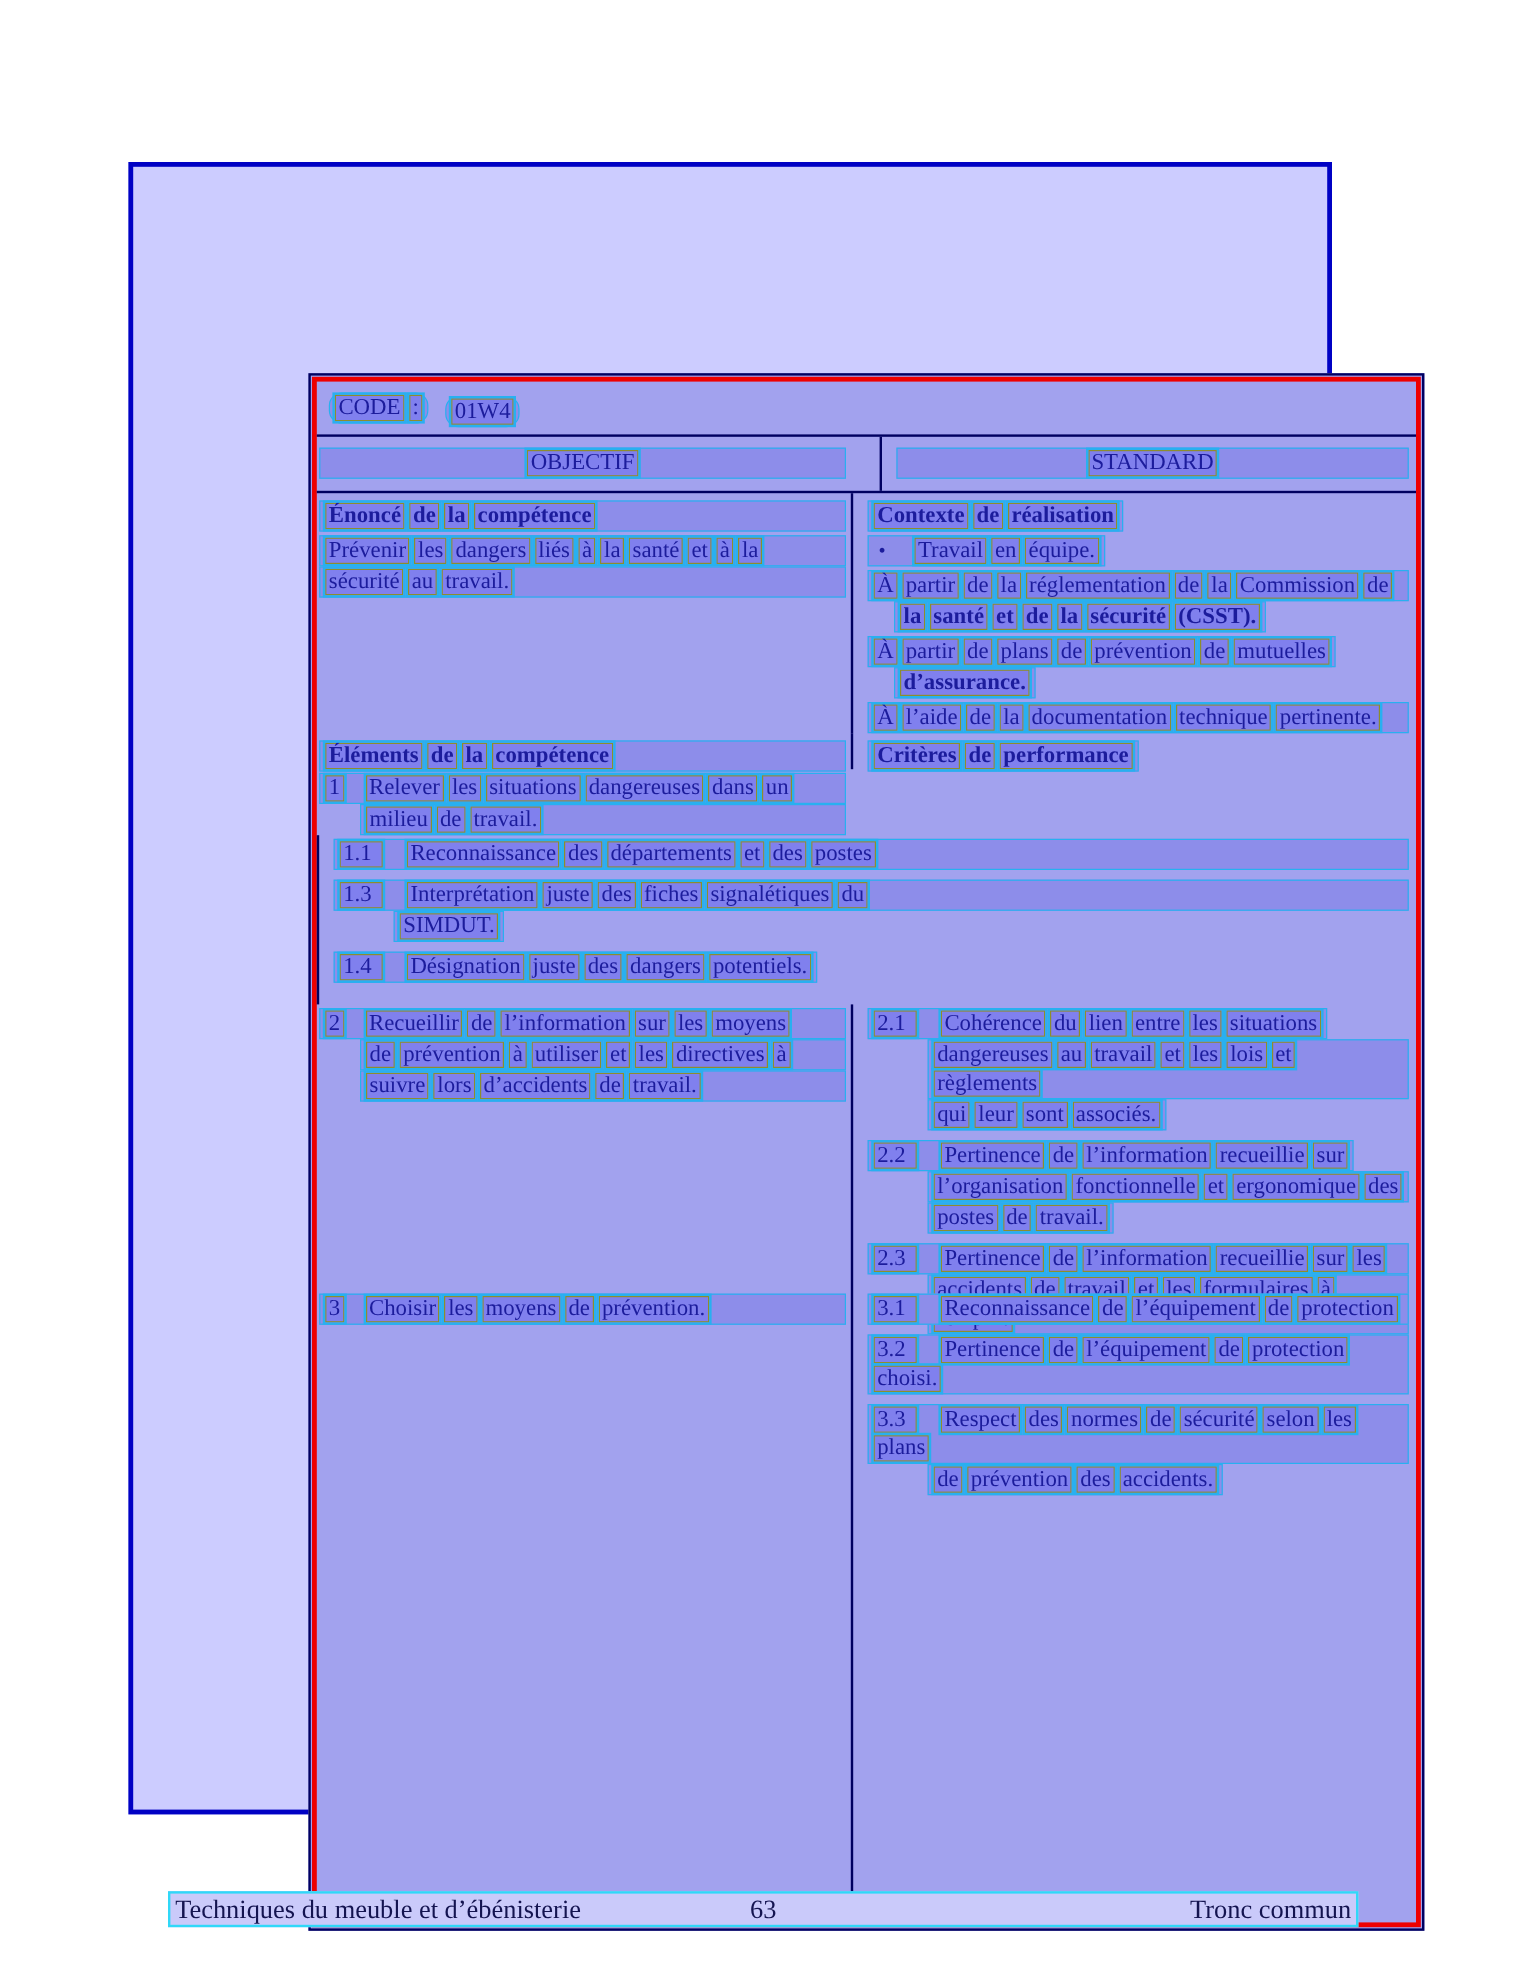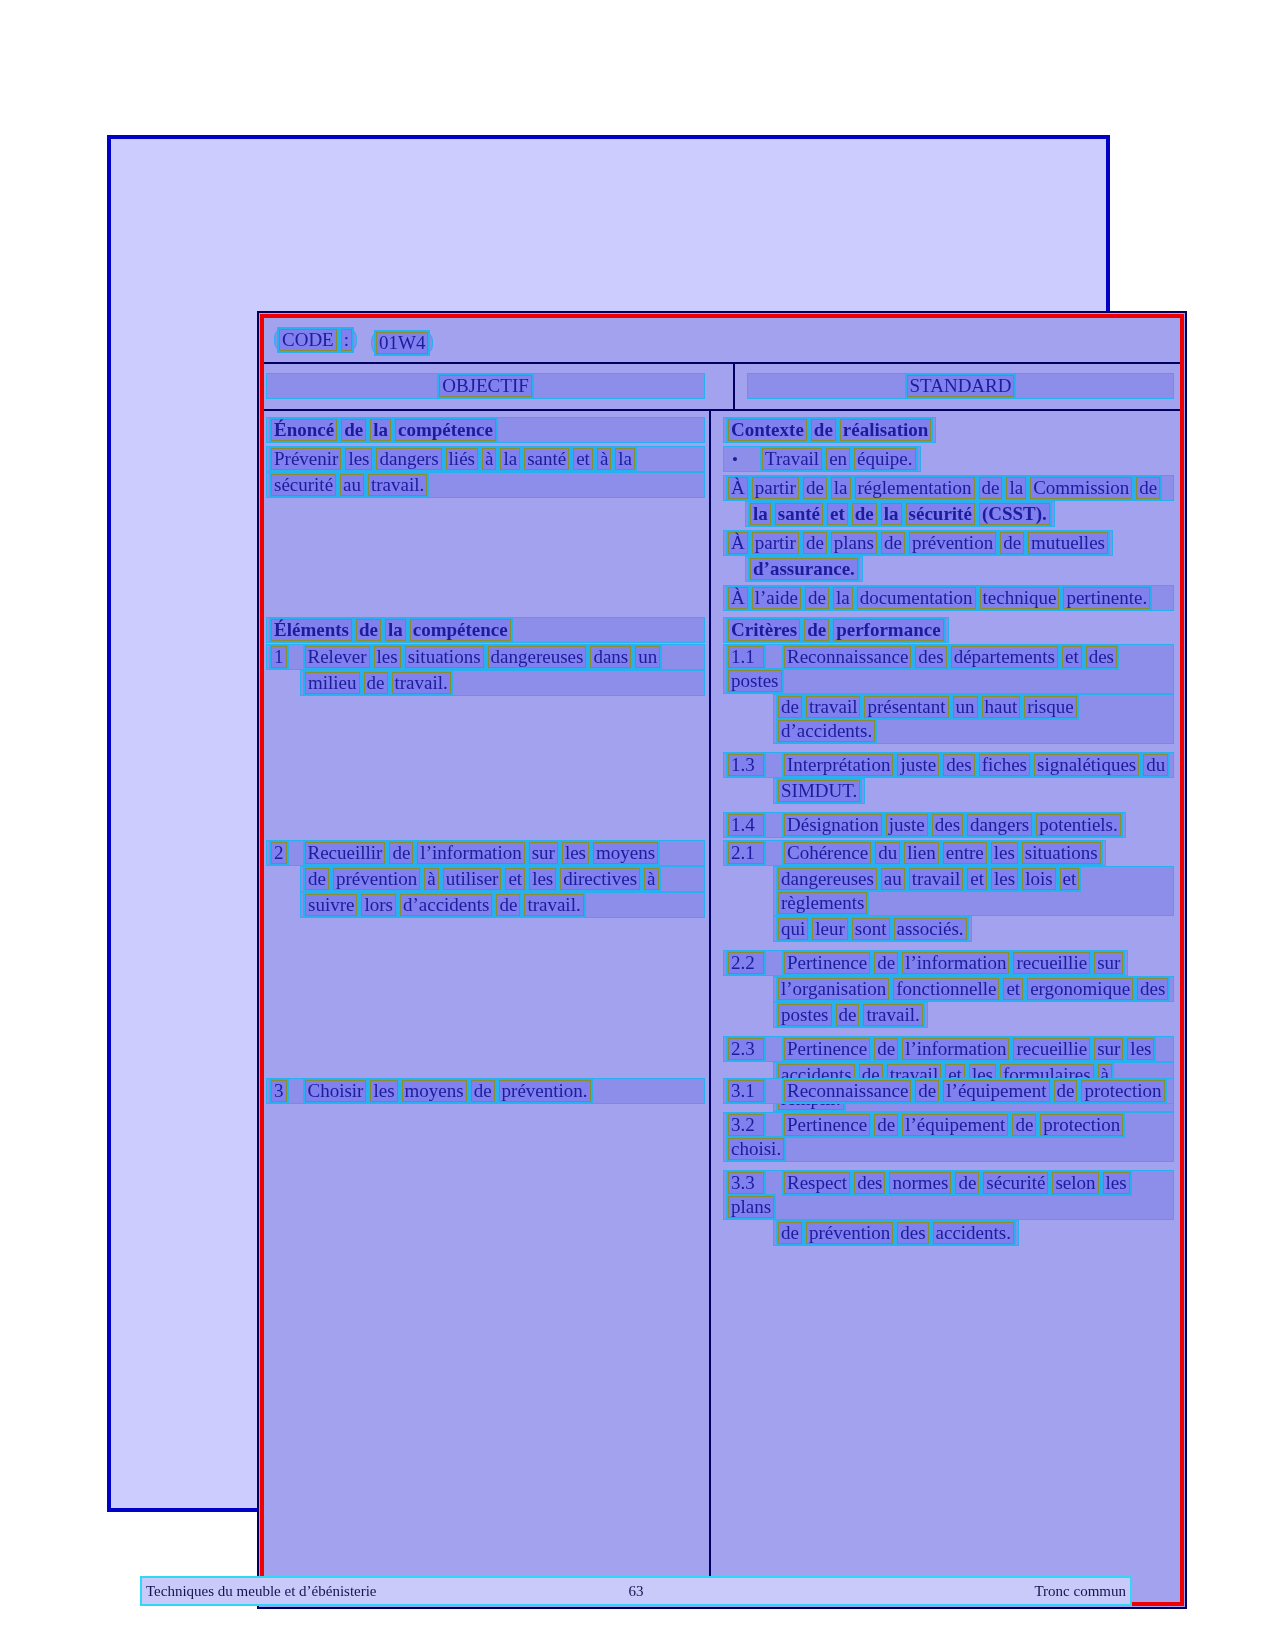--- a/index.html
+++ b/index.html
@@ -23,7 +23,7 @@
   .head-row{height:47px;border-bottom:2px solid var(--table-border);gap:24px;}
   .row-a{height:200px;}
   .row-b{height:30px;}
-  .grp-1{height:196px;}
+  .grp-1{height:196px;flex-direction:column;}
   .grp-2{height:238px;}
   .grp-3{flex:1;}
   .cell{box-sizing:border-box;}

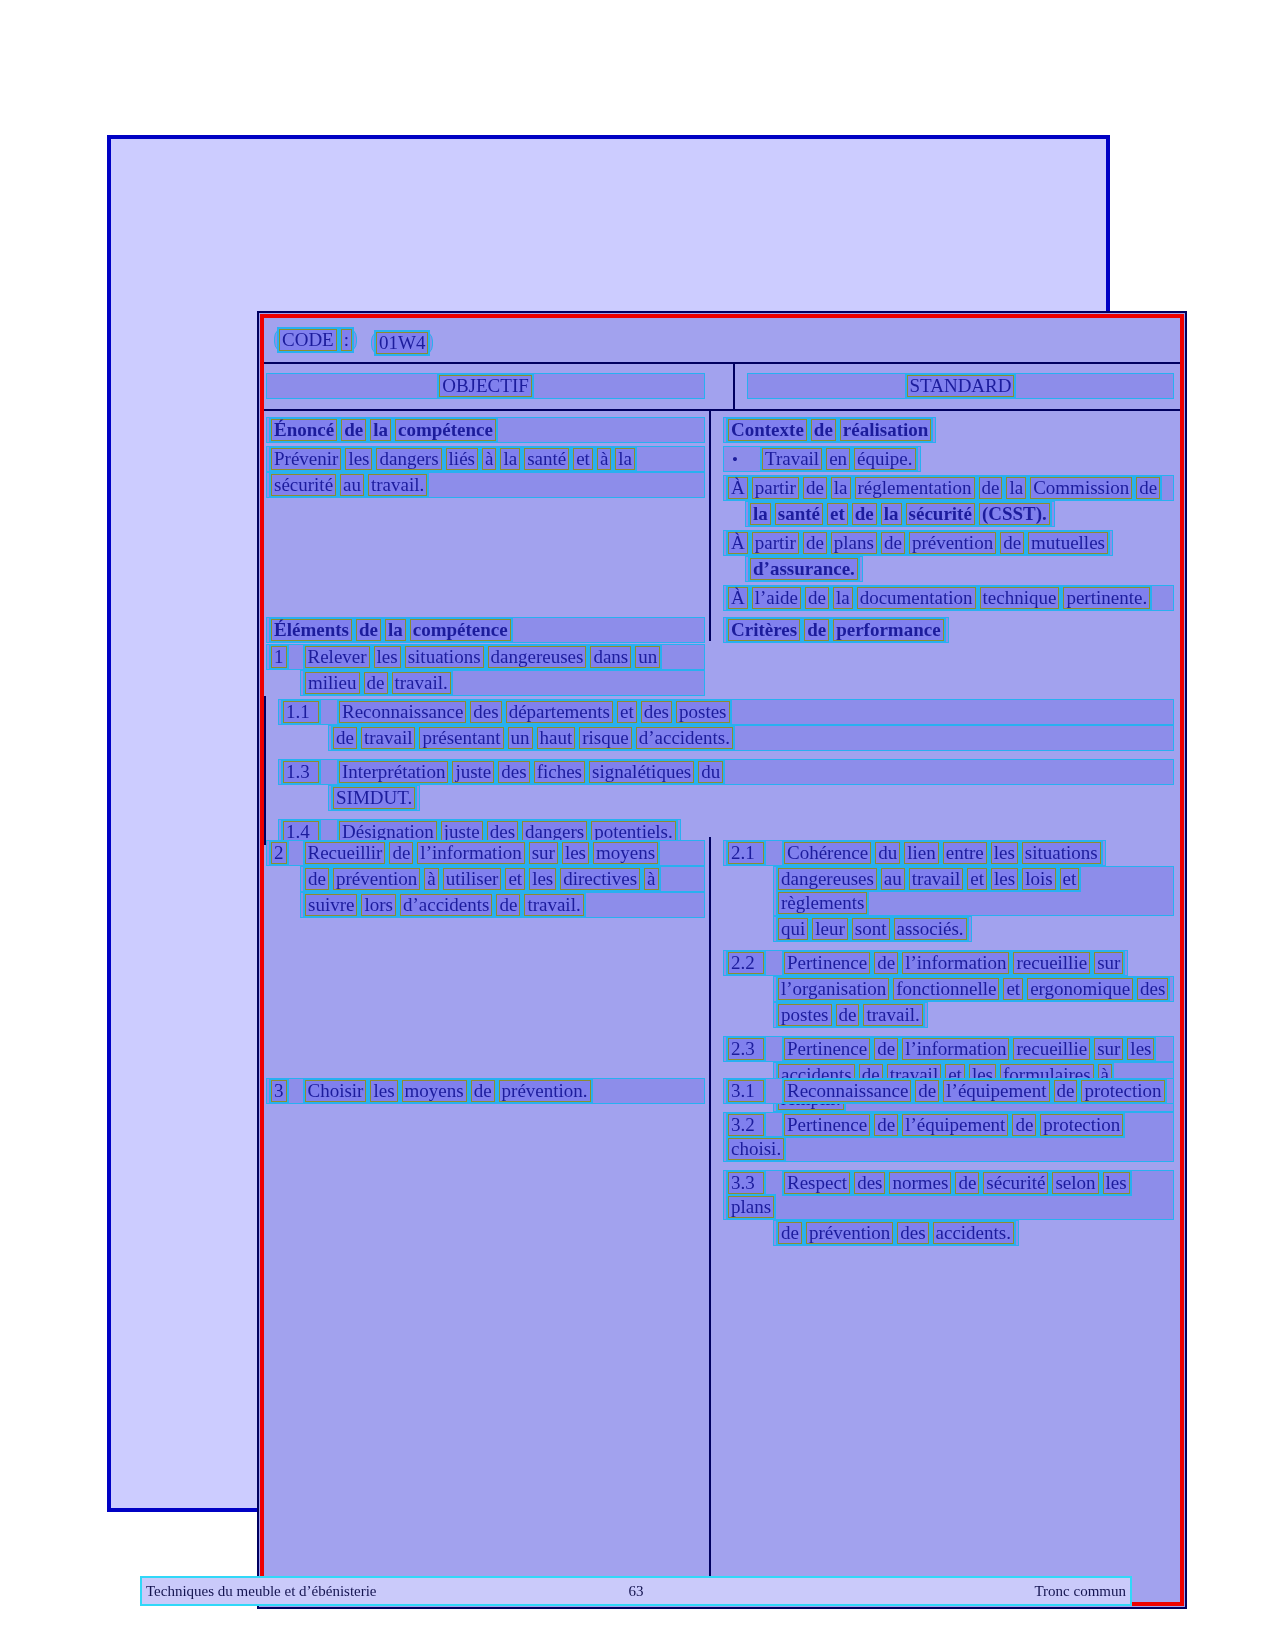--- a/index.html
+++ b/index.html
@@ -142,7 +142,6 @@
           <div>
               <div class="item">
                 <div class="line"><span class="w num">1.1</span><span class="w">Reconnaissance</span><span class="w">des</span><span class="w">départements</span><span class="w">et</span><span class="w">des</span><span class="w">postes</span></div>
-                <div class="line ind1"><span class="w">de</span><span class="w">travail</span><span class="w">présentant</span><span class="w">un</span><span class="w">haut</span><span class="w">risque</span><span class="w">d’accidents.</span></div>
               </div>
               <div class="item">
                 <div class="line"><span class="w num">1.3</span><span class="w">Interprétation</span><span class="w">juste</span><span class="w">des</span><span class="w">fiches</span><span class="w">signalétiques</span><span class="w">du</span></div>

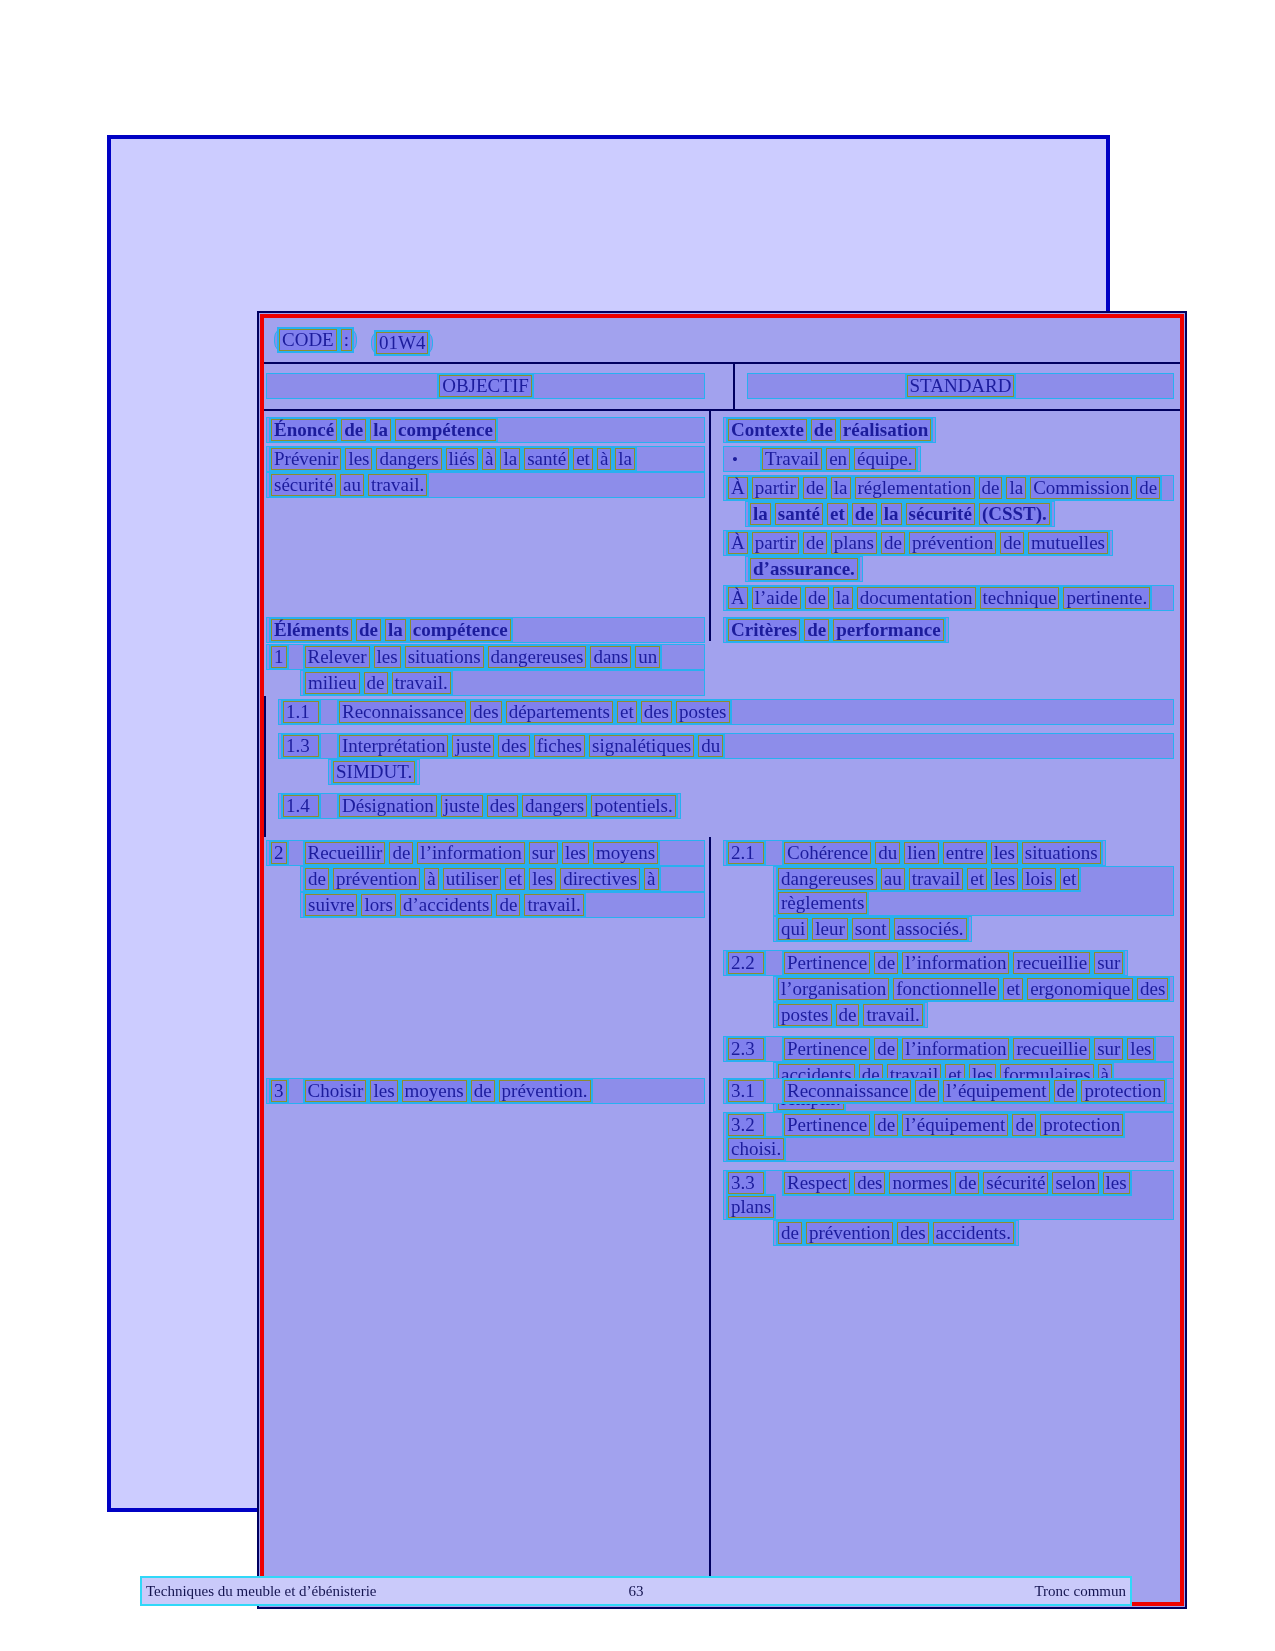--- a/index.html
+++ b/index.html
@@ -55,7 +55,7 @@
   .footer{position:absolute;left:140px;top:1576px;width:992px;height:30px;
           border:2px solid var(--footer-border);background:var(--footer-bg);
           display:flex;align-items:center;box-sizing:border-box;
-          color:var(--footer-text);font-size:15px;padding:0 4px;}
+          color:var(--footer-text);font-size:22px;padding:0 4px;}
   .f-left{flex:1;text-align:left;}
   .f-center{flex:0 0 auto;}
   .f-right{flex:1;text-align:right;}

